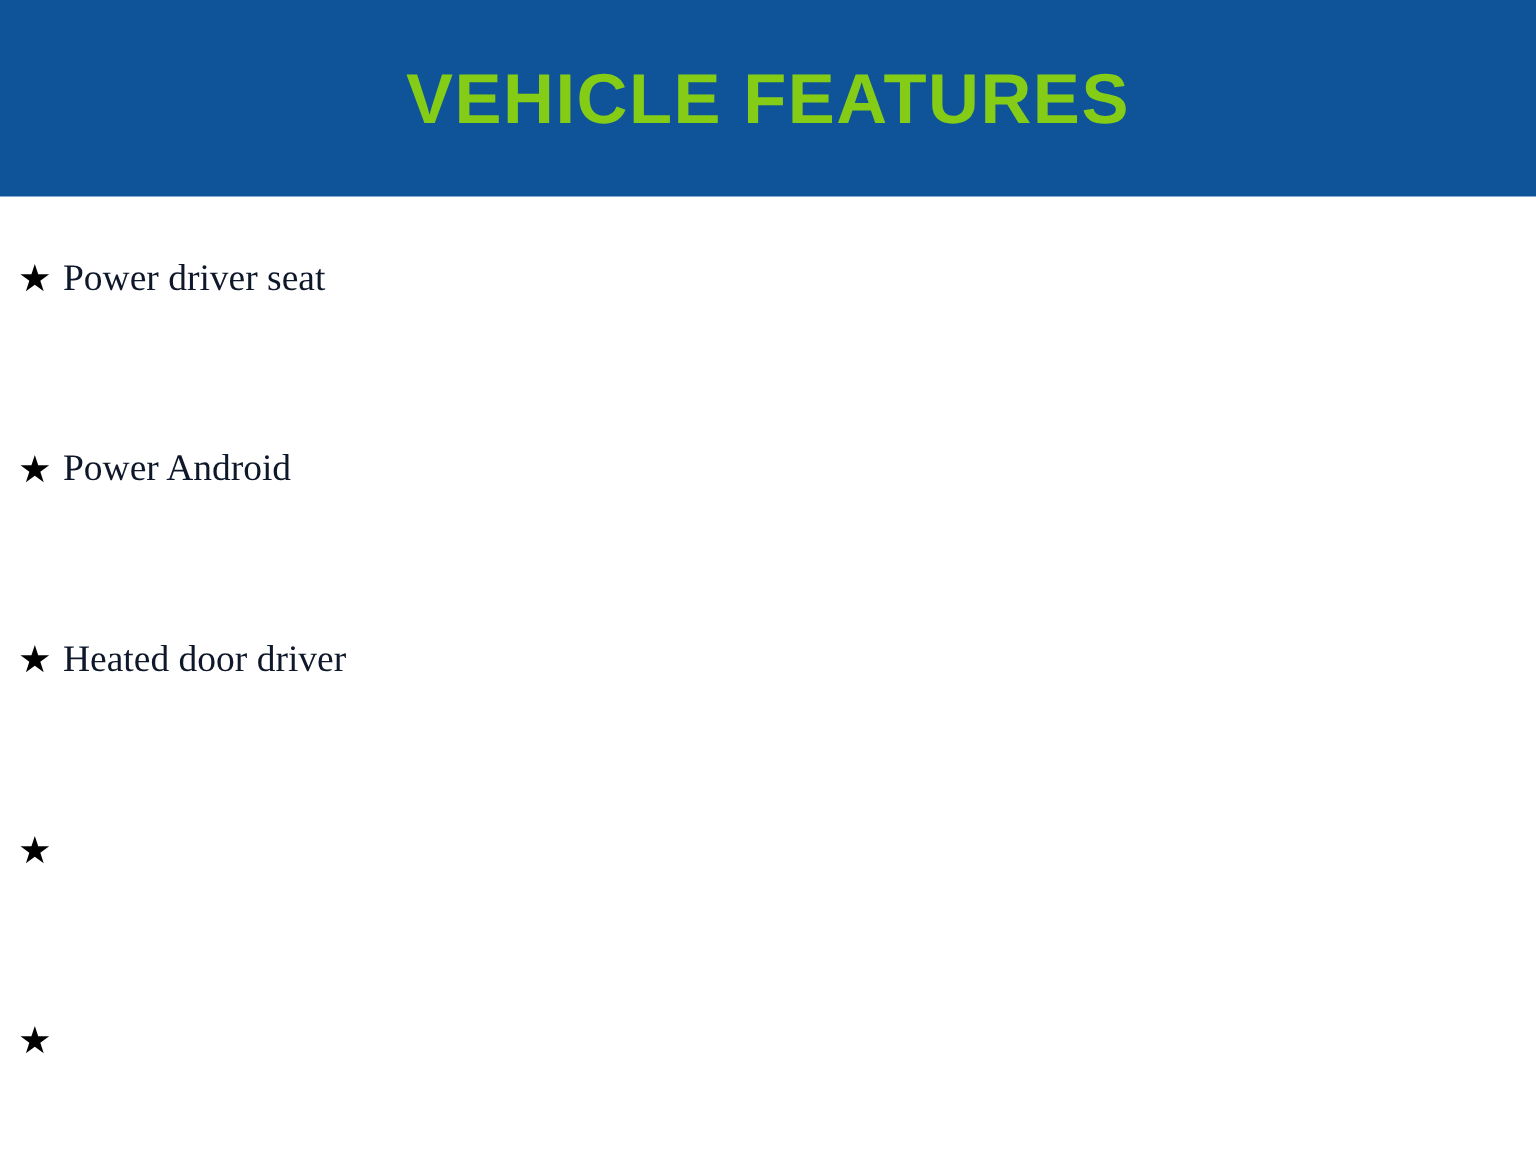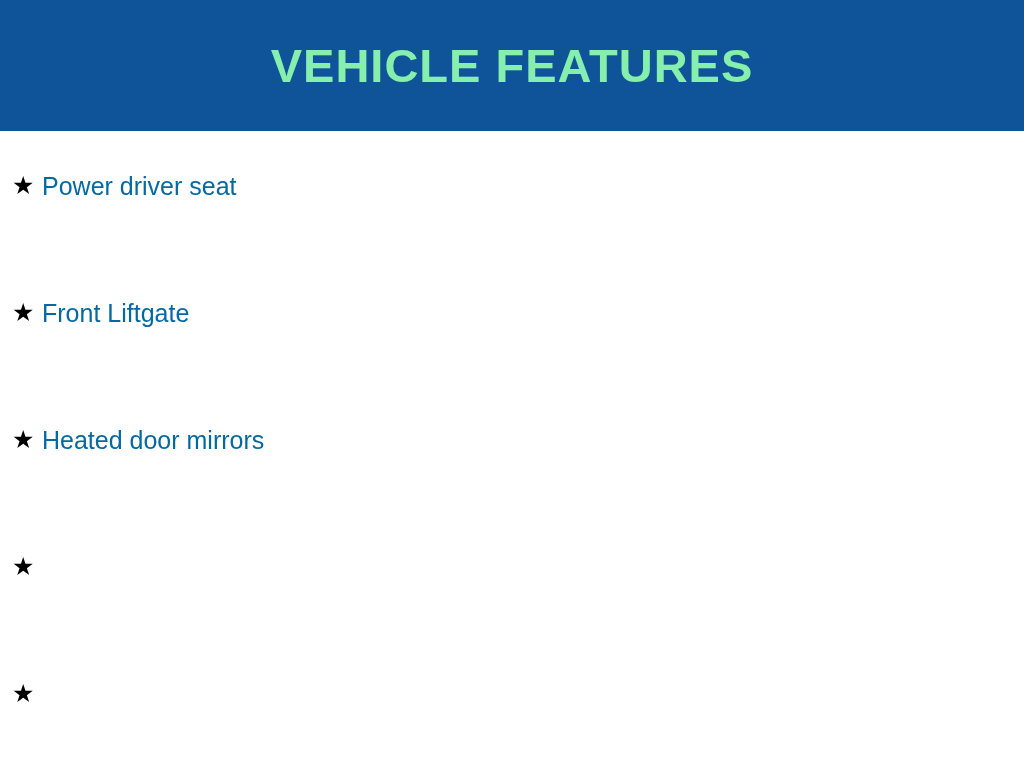--- a/index.html
+++ b/index.html
@@ -31,7 +31,7 @@
     flex: 0 0 auto;
   }
   .header-title {
-    color: #86efac;
+    color: #84cc16;
     font-size: 47px;
     font-weight: bold;
     letter-spacing: 1px;

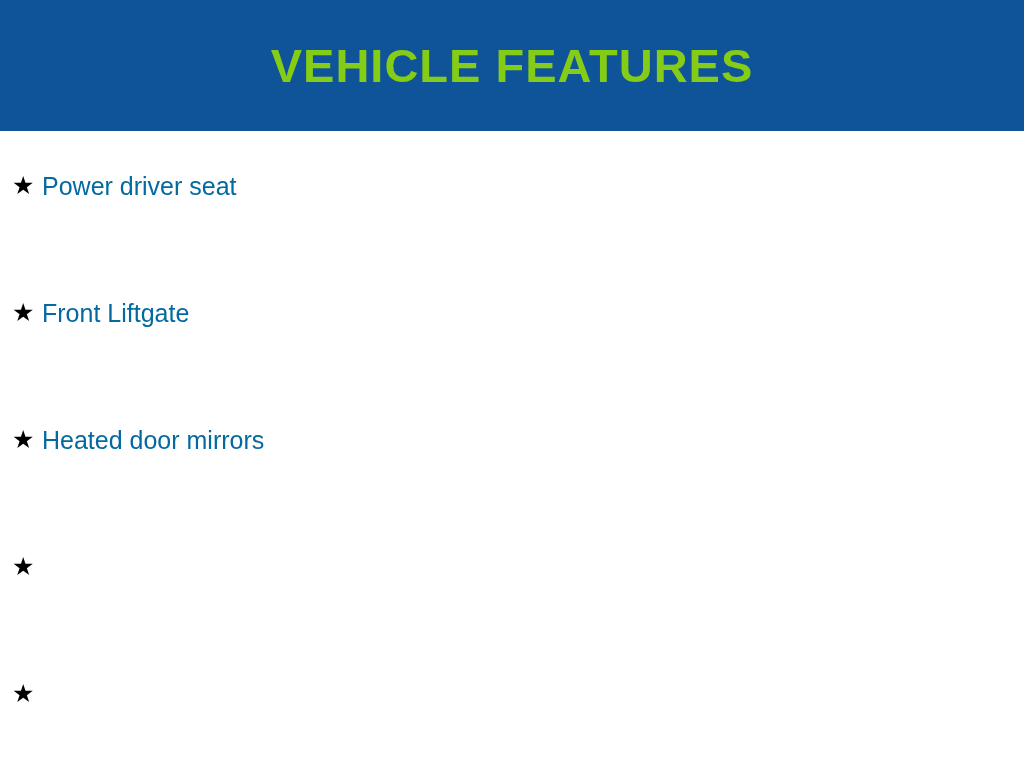--- a/index.html
+++ b/index.html
@@ -64,10 +64,10 @@
     font-family: "DejaVu Sans", sans-serif;
   }
   .feature-label {
-    color: #0369a1;
+    color: #0f172a;
     font-size: 25px;
     line-height: 34px;
-    font-family: Liberation Sans, sans-serif;
+    font-family: Liberation Serif, serif;
     white-space: nowrap;
   }
 </style>

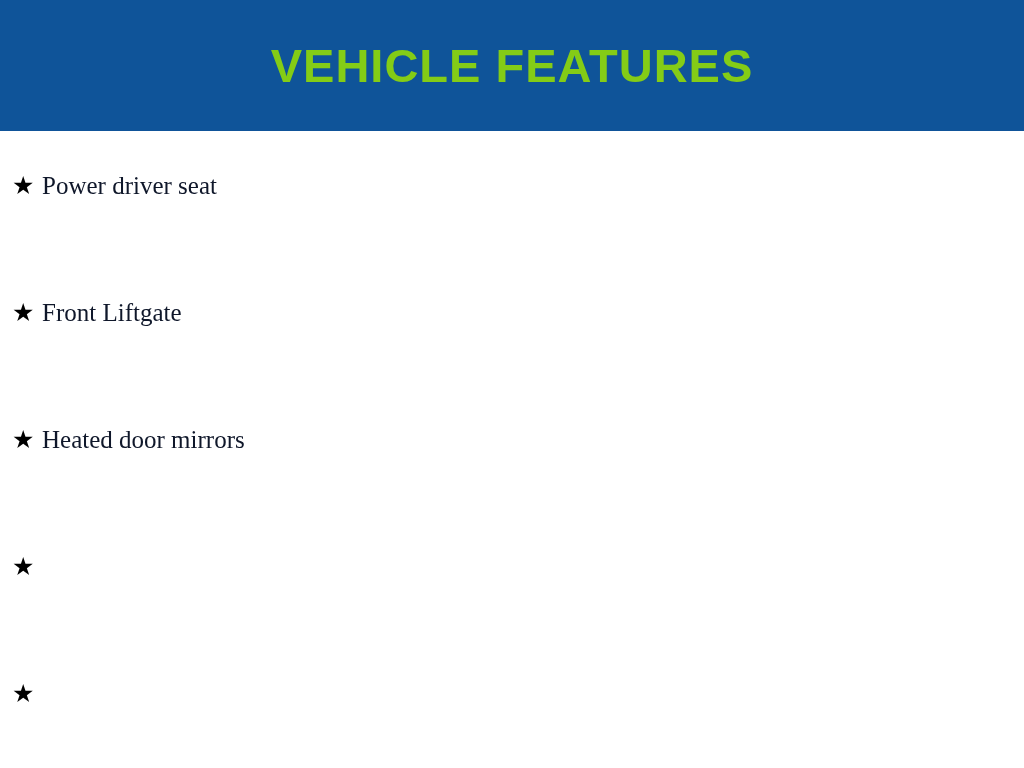--- a/index.html
+++ b/index.html
@@ -89,7 +89,7 @@
 
     <li class="feature-item">
       <span class="bullet-star">★</span>
-      <span class="feature-label">Front Liftgate</span>
+      <span class="feature-label">Power Android</span>
     </li>
 
     <li class="feature-item">

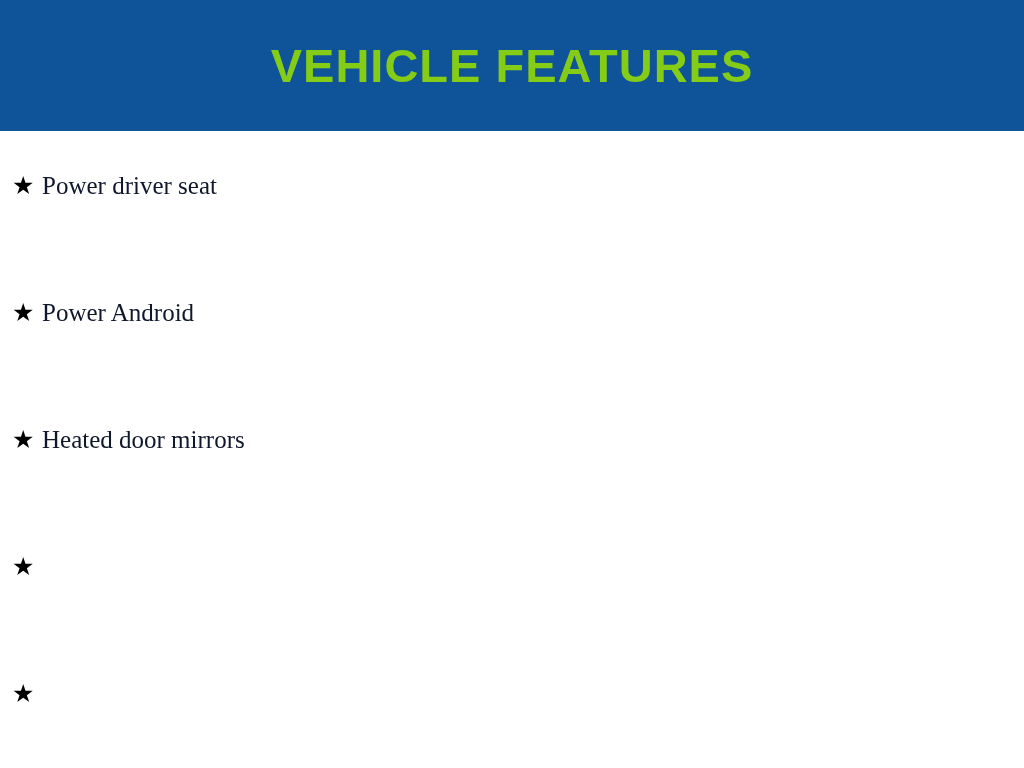--- a/index.html
+++ b/index.html
@@ -94,7 +94,7 @@
 
     <li class="feature-item">
       <span class="bullet-star">★</span>
-      <span class="feature-label">Heated door mirrors</span>
+      <span class="feature-label">Heated door driver</span>
     </li>
 
     <li class="feature-item">

